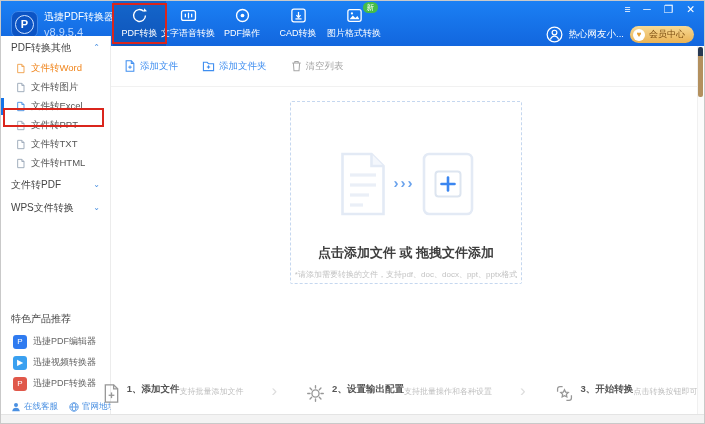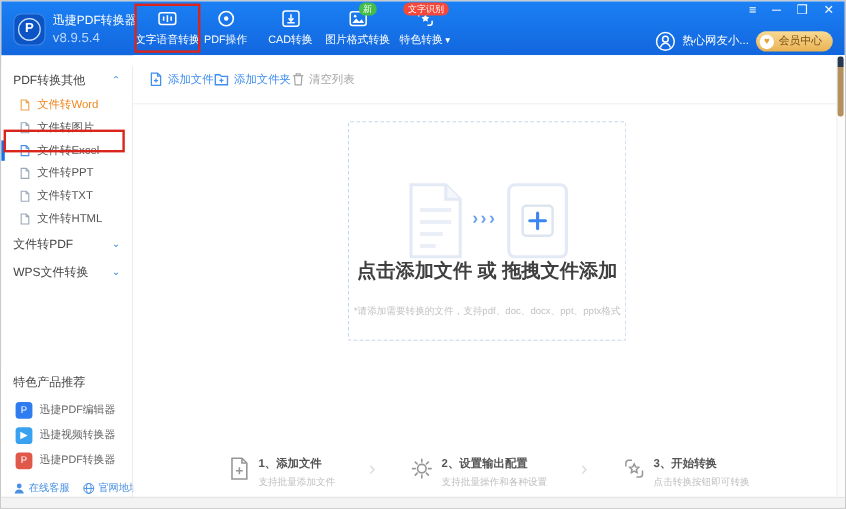--- a/index.html
+++ b/index.html
@@ -139,15 +139,6 @@
             <path d="M4.2 14.4 8 10l3 3 2.4-2.4 2.4 3.8z" fill="#fff" stroke="none"></path>
           </svg>
         <span class="lbl"><span>图片格式转换</span></span>
-      </div>
-      <div class="tab">
-        <span class="badge red">文字识别</span>
-        <svg width="17" height="17" viewBox="0 0 20 20" fill="none" stroke="#fff" stroke-width="1.5">
-            <path d="M3.4 8V5.6a2.2 2.2 0 0 1 2.2-2.2H8"></path>
-            <path d="M16.6 12v2.4a2.2 2.2 0 0 1-2.2 2.2H12"></path>
-            <path d="M10 5.9l1.2 2.4 2.6.4-1.9 1.85.45 2.6L10 11.9l-2.35 1.25.45-2.6-1.9-1.85 2.6-.4z" fill="#fff" stroke="none"></path>
-          </svg>
-        <span class="lbl"><span>特色转换</span><span class="caret">▾</span></span>
       </div>
     </div>
 

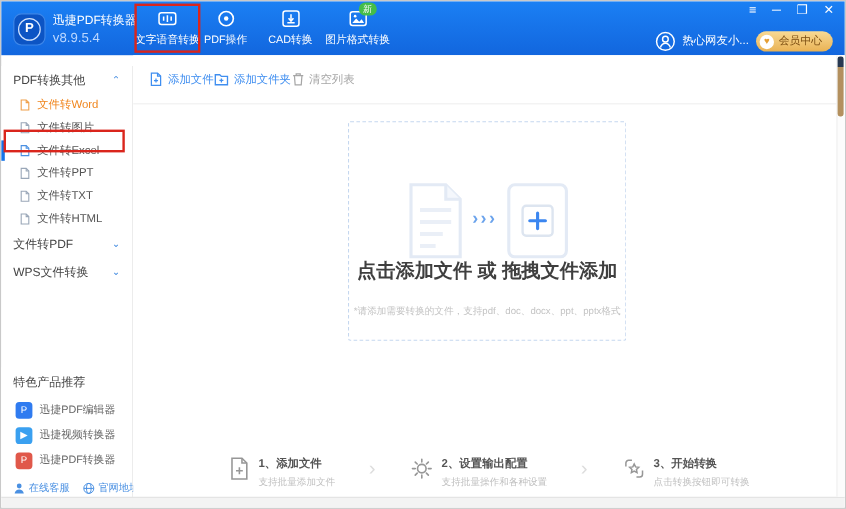--- a/index.html
+++ b/index.html
@@ -106,6 +106,13 @@
     </div>
 
     <div class="tabs">
+      <div class="tab active">
+        <svg width="17" height="17" viewBox="0 0 20 20" fill="none" stroke="#fff" stroke-width="1.6">
+            <path d="M17 10a7 7 0 1 1-2.1-5"></path>
+            <path d="M15.6 1.6 14.9 5.6l3.9-.7z" fill="#fff" stroke="none"></path>
+          </svg>
+        <span class="lbl">PDF转换</span>
+      </div>
       <div class="tab">
         <svg width="17" height="17" viewBox="0 0 20 20" fill="none" stroke="#fff" stroke-width="1.5">
             <rect x="1.8" y="4.2" width="16.4" height="11.6" rx="2.4"></rect>

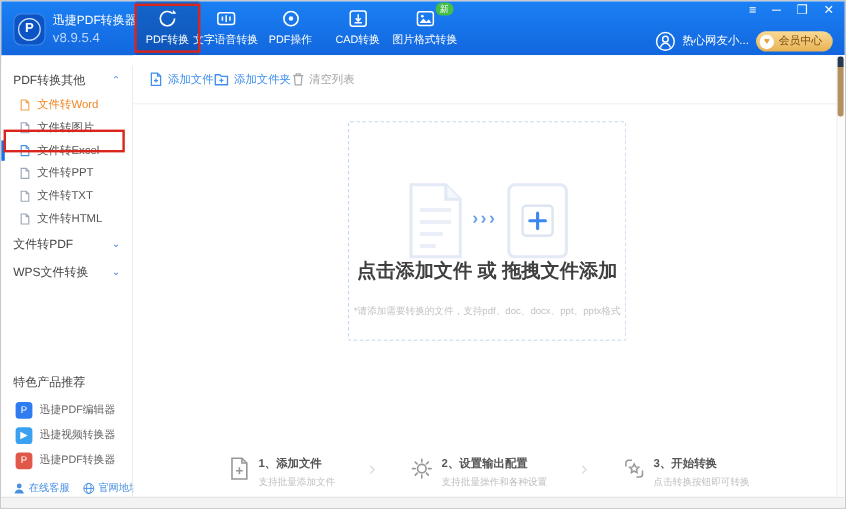--- a/index.html
+++ b/index.html
@@ -39,7 +39,7 @@
   .vip .heart{width:12px;height:12px;border-radius:50%;background:#fff;color:#e59f35;font-size:8px;display:flex;align-items:center;justify-content:center}
 
   
-  .sidebar{position:absolute;left:0;top:54px;bottom:0;width:110px;background:#fff;border-right:1px solid #ececec}
+  .sidebar{position:absolute;left:0;top:35px;bottom:0;width:110px;background:#fff;border-right:1px solid #ececec}
   .sec{display:flex;align-items:center;justify-content:space-between;height:23px;padding:0 10px;font-size:10px;color:#444;cursor:pointer}
   .sec .chev{color:#4a90e2;font-size:8px}
   .item{position:relative;display:flex;align-items:center;gap:5px;height:19px;padding-left:15px;font-size:9.5px;color:#555;cursor:pointer}

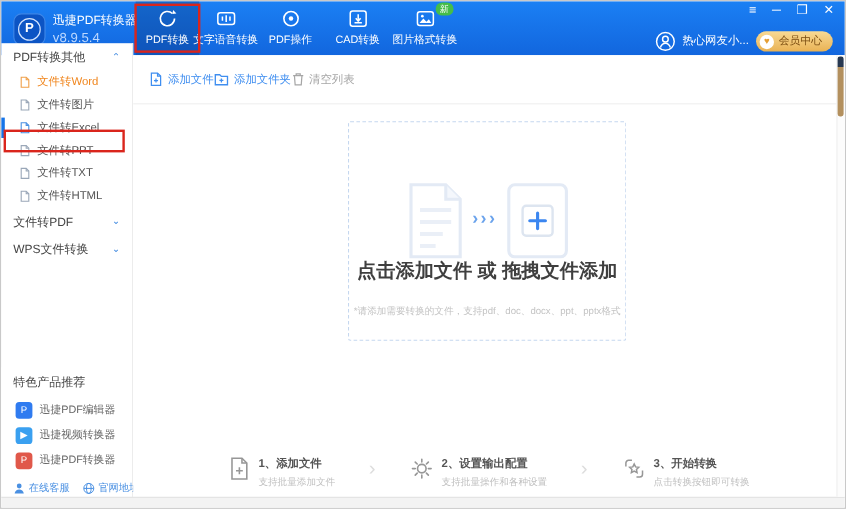--- a/index.html
+++ b/index.html
@@ -62,7 +62,7 @@
 
   
   .main{position:absolute;left:110px;top:45px;right:0;bottom:0;background:#fff}
-  .toolbar{display:flex;align-items:center;height:41px;padding-left:13px;border-bottom:1px solid #f1f1f1}
+  .toolbar{display:flex;align-items:center;gap:24px;height:41px;padding-left:13px;border-bottom:1px solid #f1f1f1}
   .tbtn{display:flex;align-items:center;gap:4px;font-size:9.5px;color:#3f8ef0;cursor:pointer}
   .tbtn.gray{color:#a6a6a6}
 

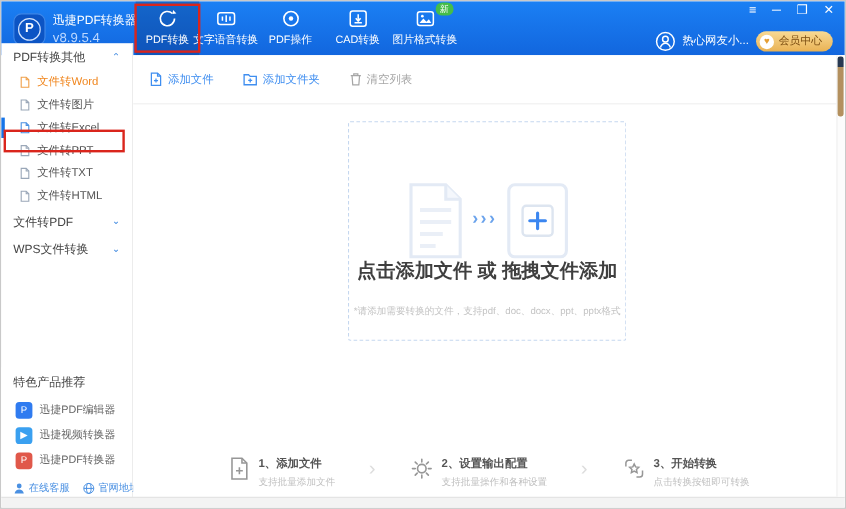--- a/index.html
+++ b/index.html
@@ -70,7 +70,7 @@
   .dz-inner{position:absolute;left:50%;top:50px;transform:translateX(-50%);display:flex;flex-direction:column;align-items:center;width:230px}
   .dz-icons{display:flex;align-items:center;gap:7px}
   .dz-arrows{font-size:15px;font-weight:bold;color:#6ba3ec;letter-spacing:2px;line-height:1;padding-bottom:4px}
-  .dz-title{font-size:16px;font-weight:bold;color:#3f3f3f;white-space:nowrap}
+  .dz-title{margin-top:28px;font-size:13px;font-weight:bold;color:#3f3f3f;white-space:nowrap}
   .dz-hint{margin-top:17px;font-size:8px;color:#c3c3c3;white-space:nowrap}
 
   .steps{position:absolute;left:0;right:0;bottom:13px;height:34px;display:flex;align-items:center;justify-content:center;gap:28px}

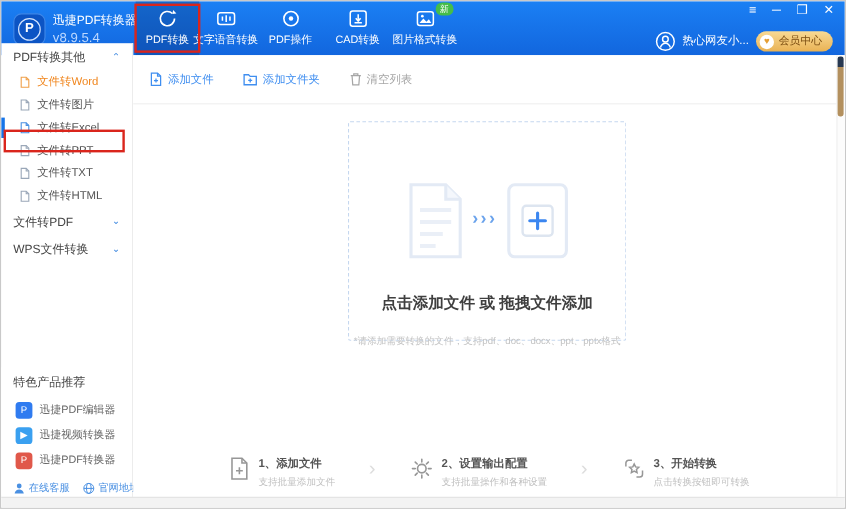--- a/index.html
+++ b/index.html
@@ -71,7 +71,7 @@
   .dz-icons{display:flex;align-items:center;gap:7px}
   .dz-arrows{font-size:15px;font-weight:bold;color:#6ba3ec;letter-spacing:2px;line-height:1;padding-bottom:4px}
   .dz-title{margin-top:28px;font-size:13px;font-weight:bold;color:#3f3f3f;white-space:nowrap}
-  .dz-hint{margin-top:17px;font-size:8px;color:#c3c3c3;white-space:nowrap}
+  .dz-hint{margin-top:7px;font-size:8px;color:#c3c3c3;white-space:nowrap}
 
   .steps{position:absolute;left:0;right:0;bottom:13px;height:34px;display:flex;align-items:center;justify-content:center;gap:28px}
   .step{display:flex;align-items:flex-start;gap:6px;cursor:default}

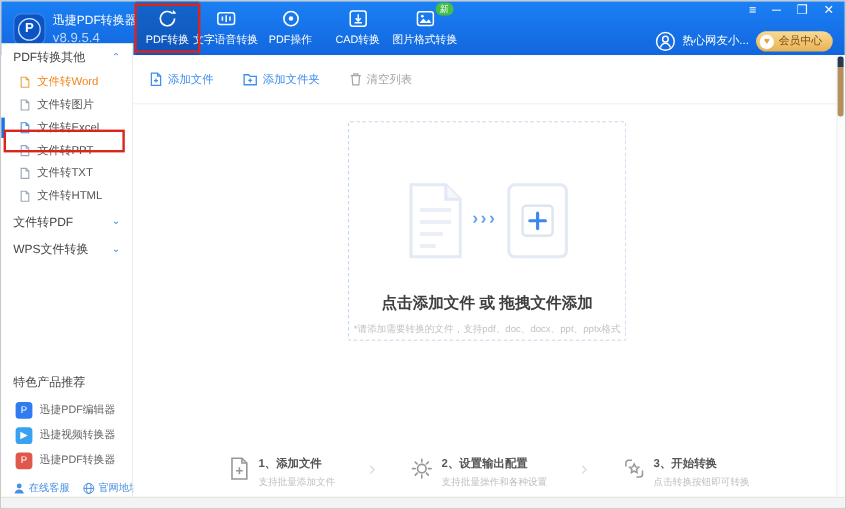--- a/index.html
+++ b/index.html
@@ -75,7 +75,7 @@
 
   .steps{position:absolute;left:0;right:0;bottom:13px;height:34px;display:flex;align-items:center;justify-content:center;gap:28px}
   .step{display:flex;align-items:flex-start;gap:6px;cursor:default}
-  .step .col{display:flex;flex-direction:column}
+  .step .col{display:flex;flex-direction:row}
   .step .tt{font-size:9.5px;color:#555;font-weight:bold;white-space:nowrap}
   .step .dd{font-size:8px;color:#bfbfbf;margin-top:3px;white-space:nowrap}
   .step-sep{font-size:17px;color:#ddd;line-height:1;padding-bottom:6px}

